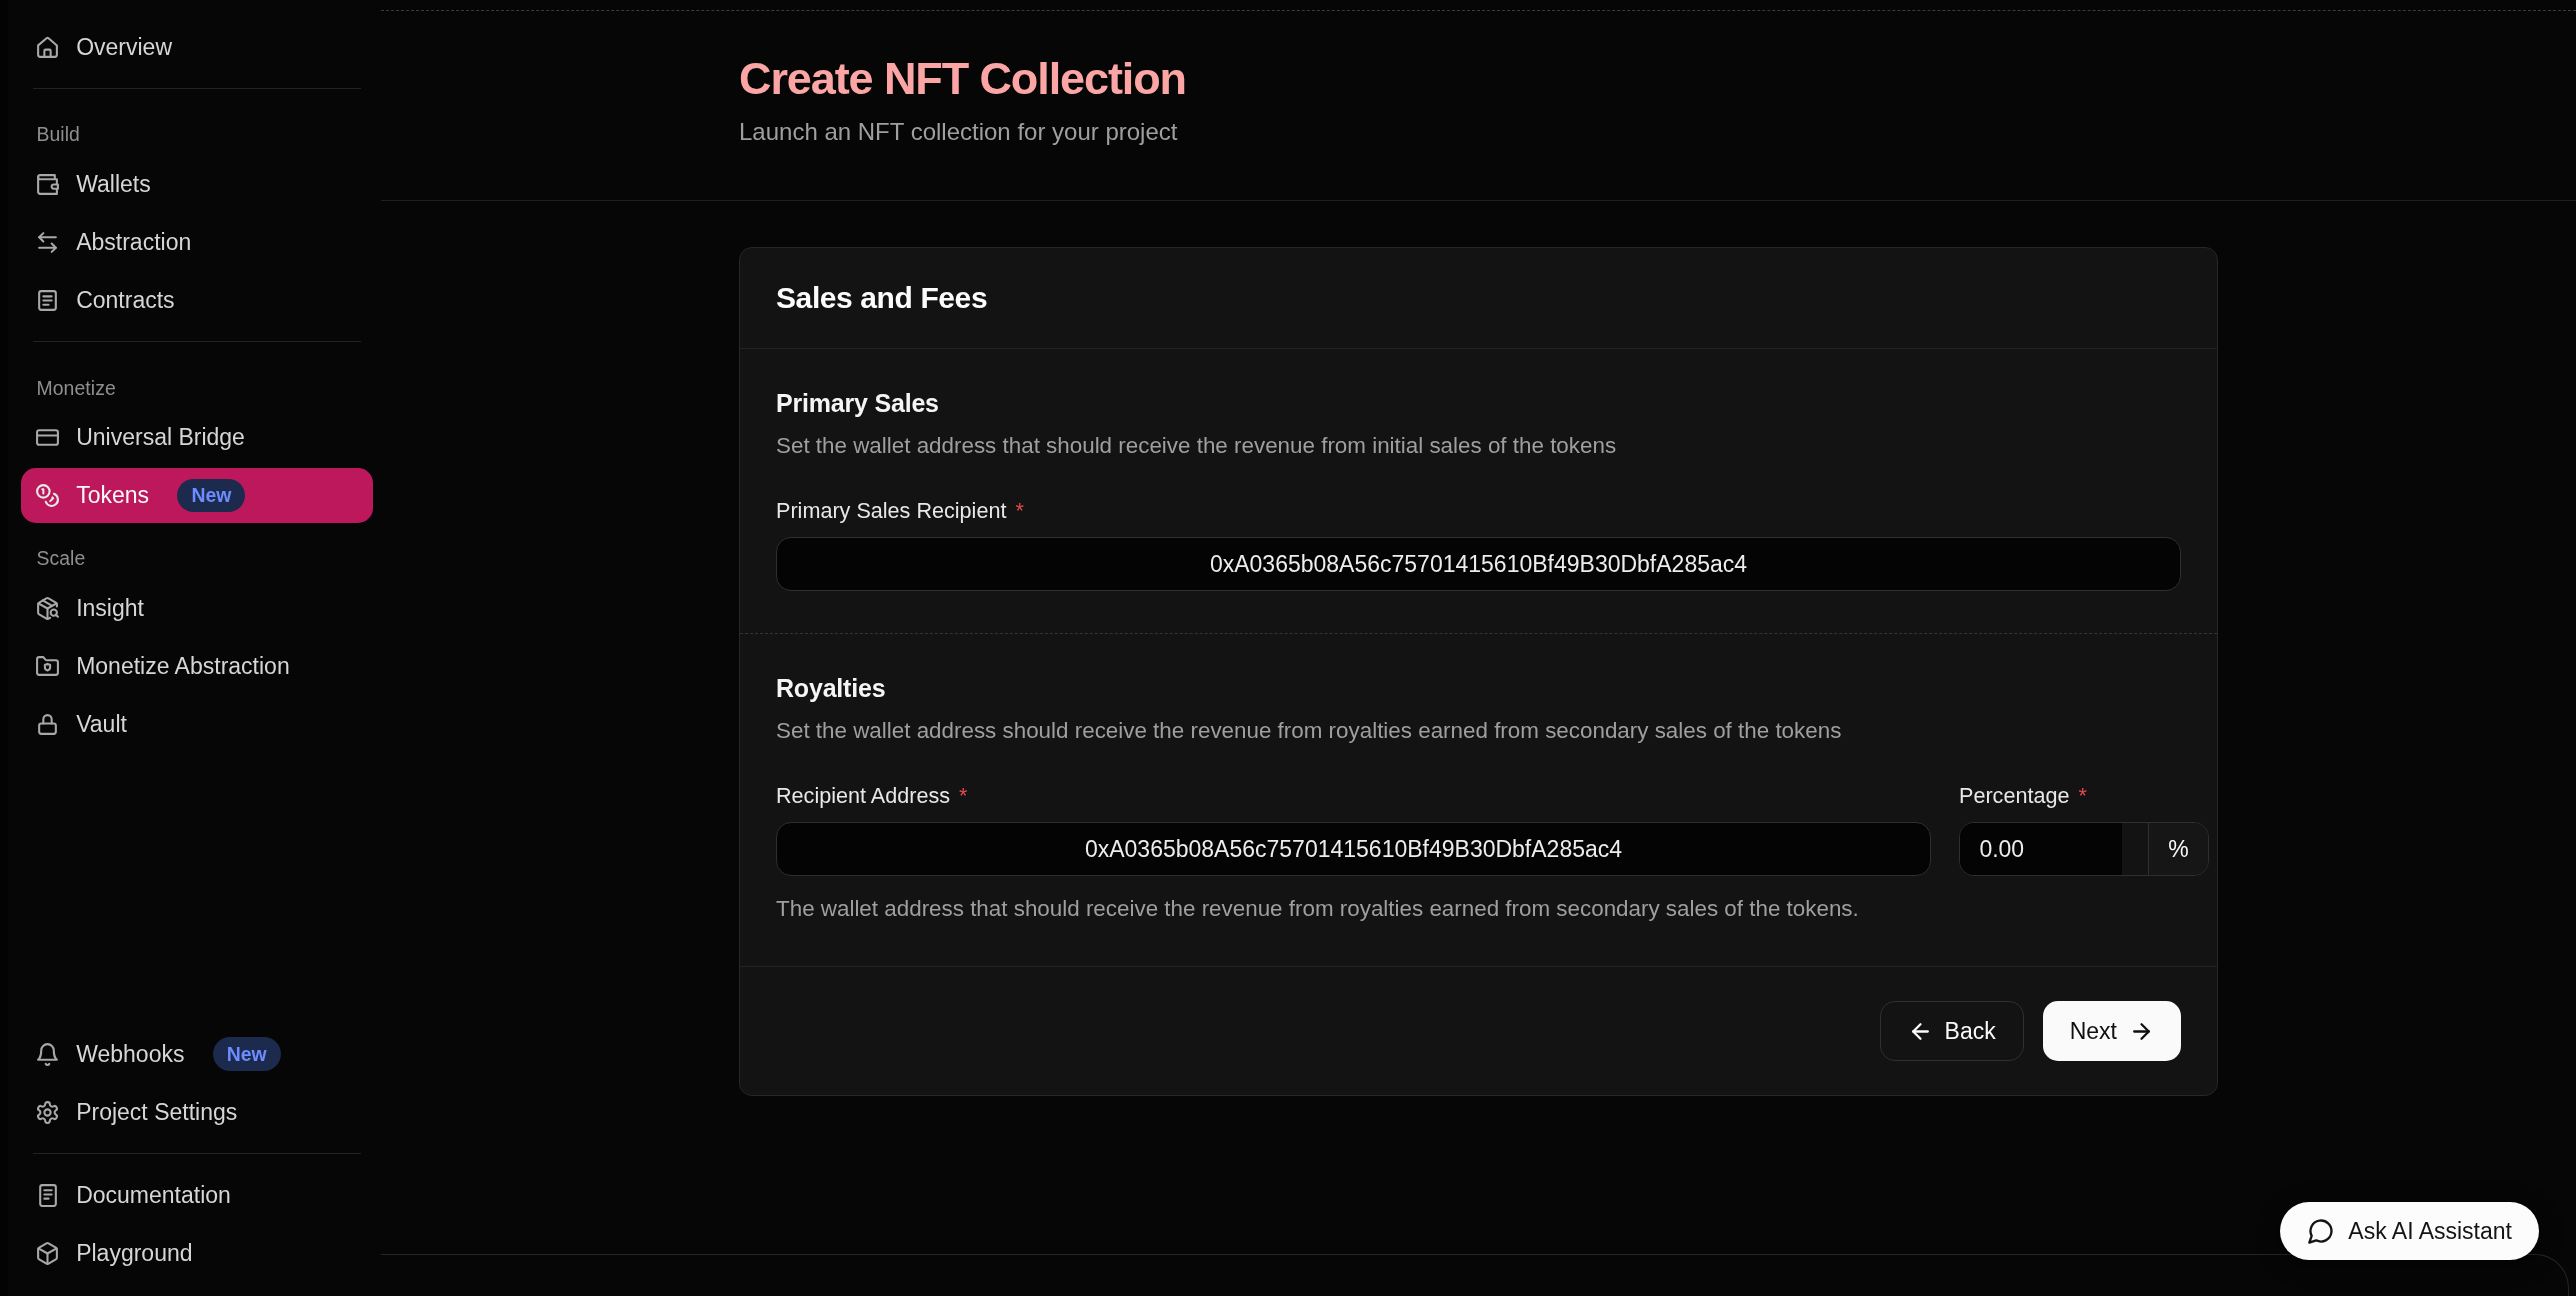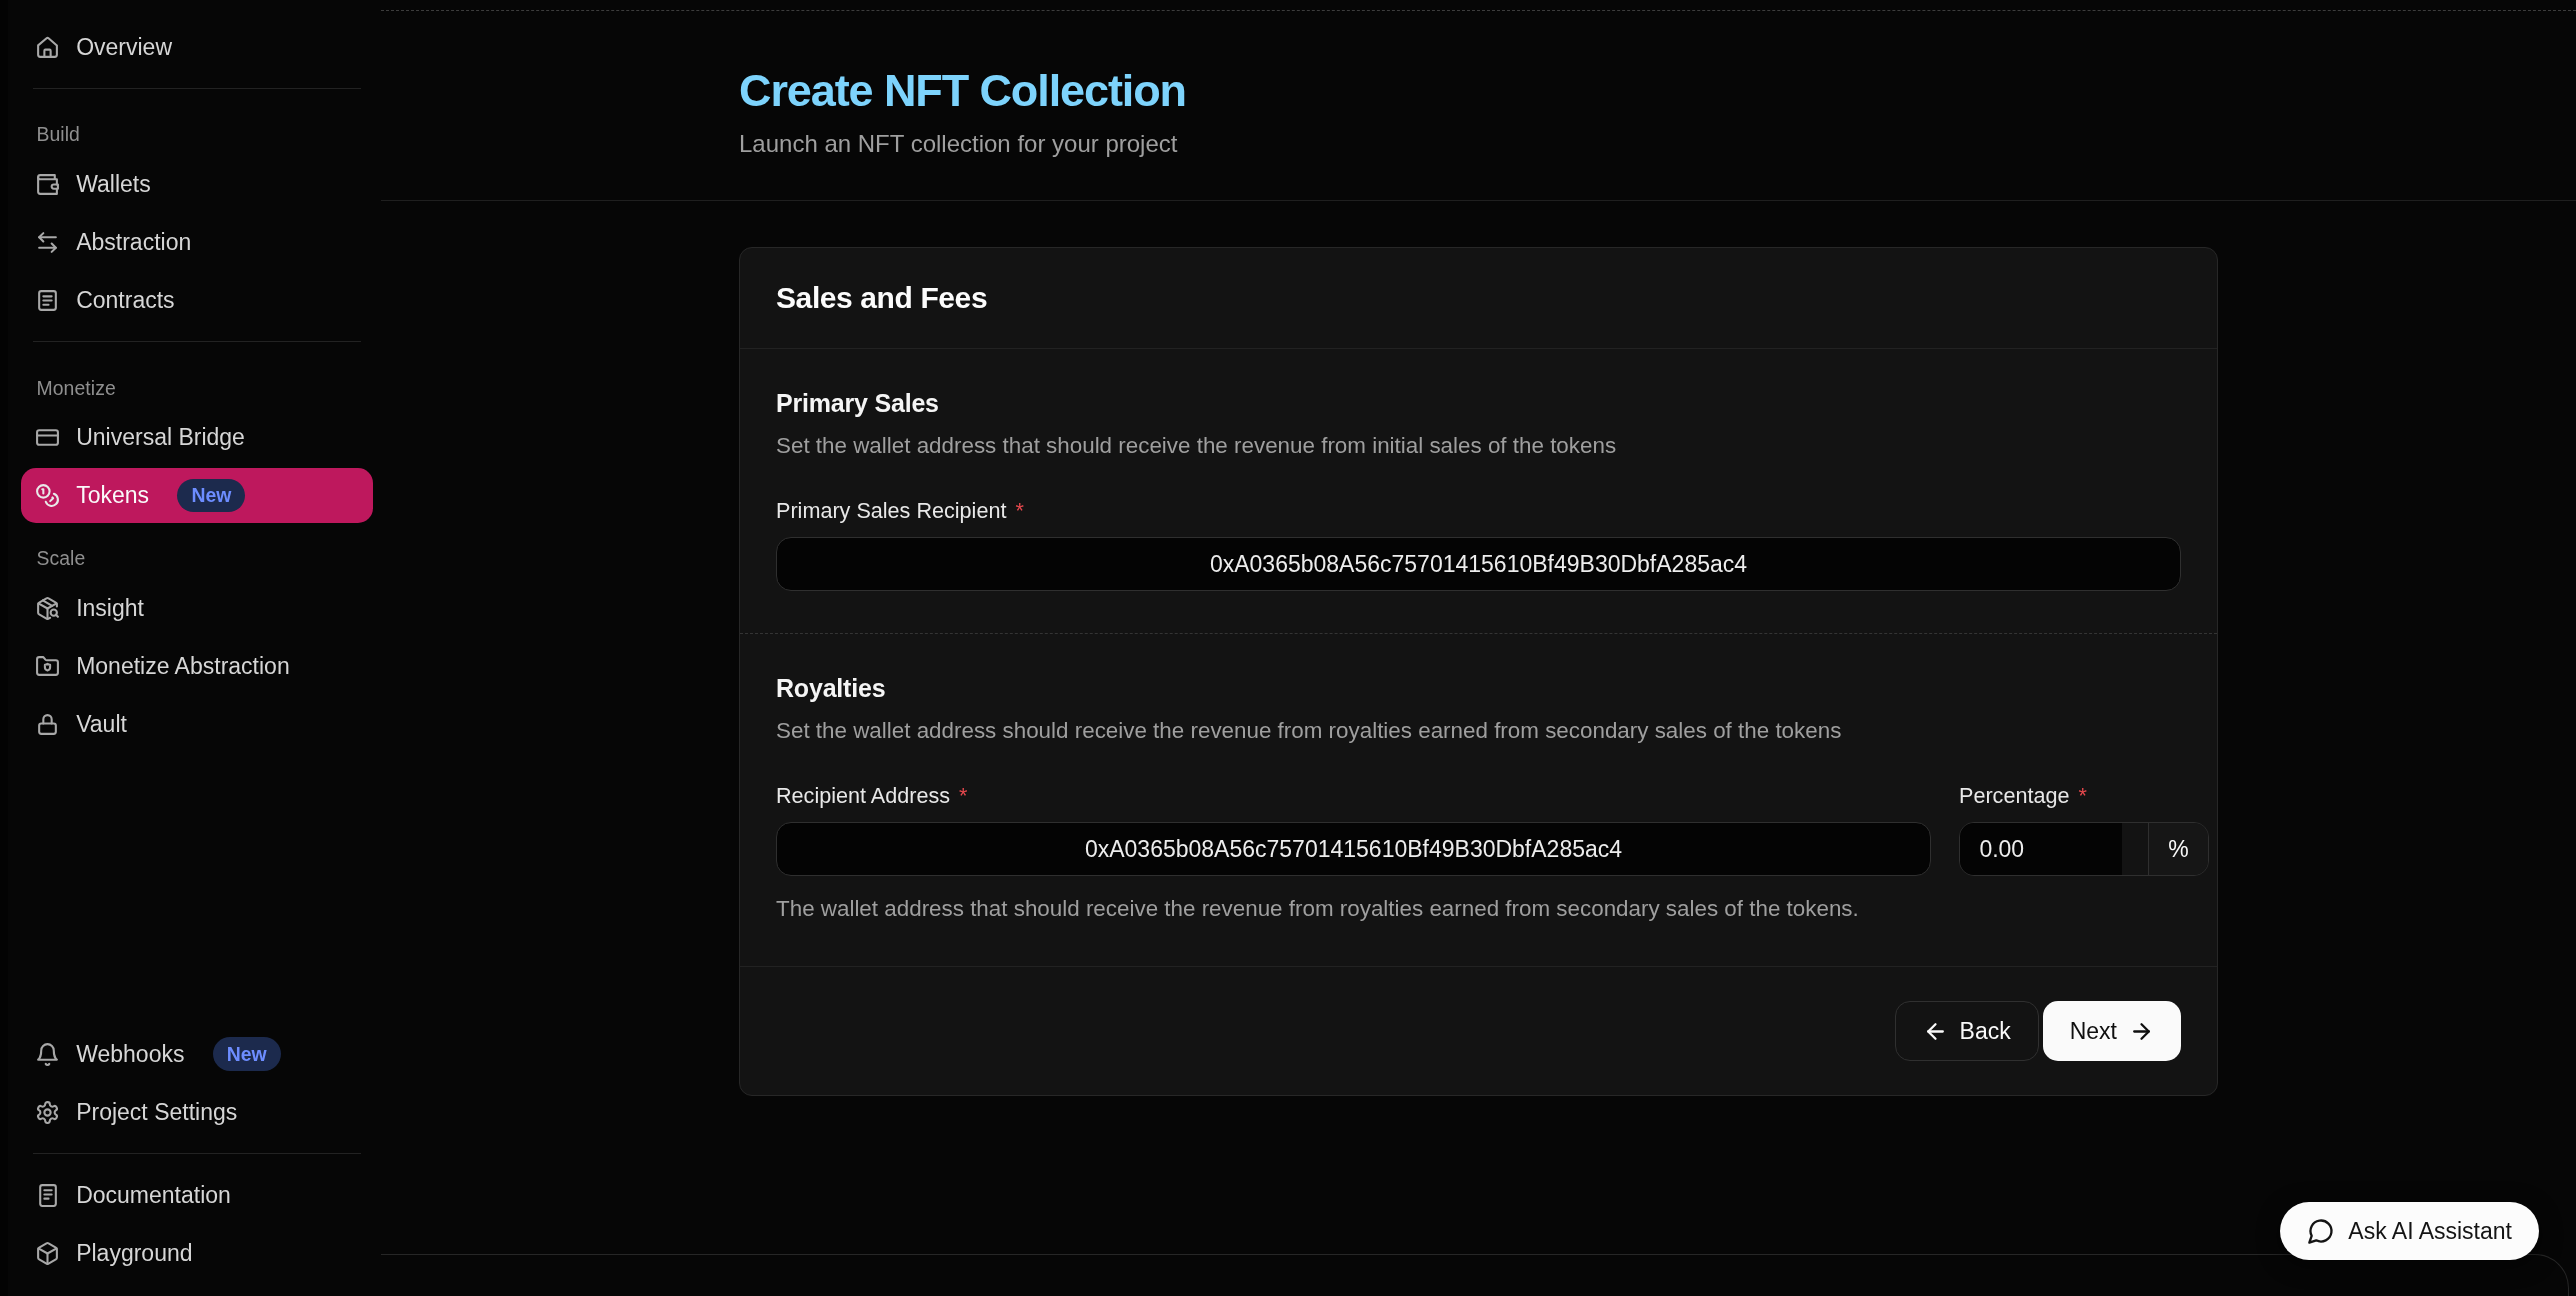--- a/index.html
+++ b/index.html
@@ -54,7 +54,7 @@
     padding-top:52px; height:201px;
     border-bottom:1.5px solid #1f1f1f;
   }
-  .page-title { font-size:45px; font-weight:700; color:#7dd3fc; letter-spacing:-1.1px; line-height:54px;margin-top:12px; }
+  .page-title { font-size:45px; font-weight:700; color:#fca5a5; letter-spacing:-1.1px; line-height:54px; }
   .page-subtitle { font-size:24px; color:#9f9f9f; margin-top:12px; }
 
   .page-body { padding-top:46px; }

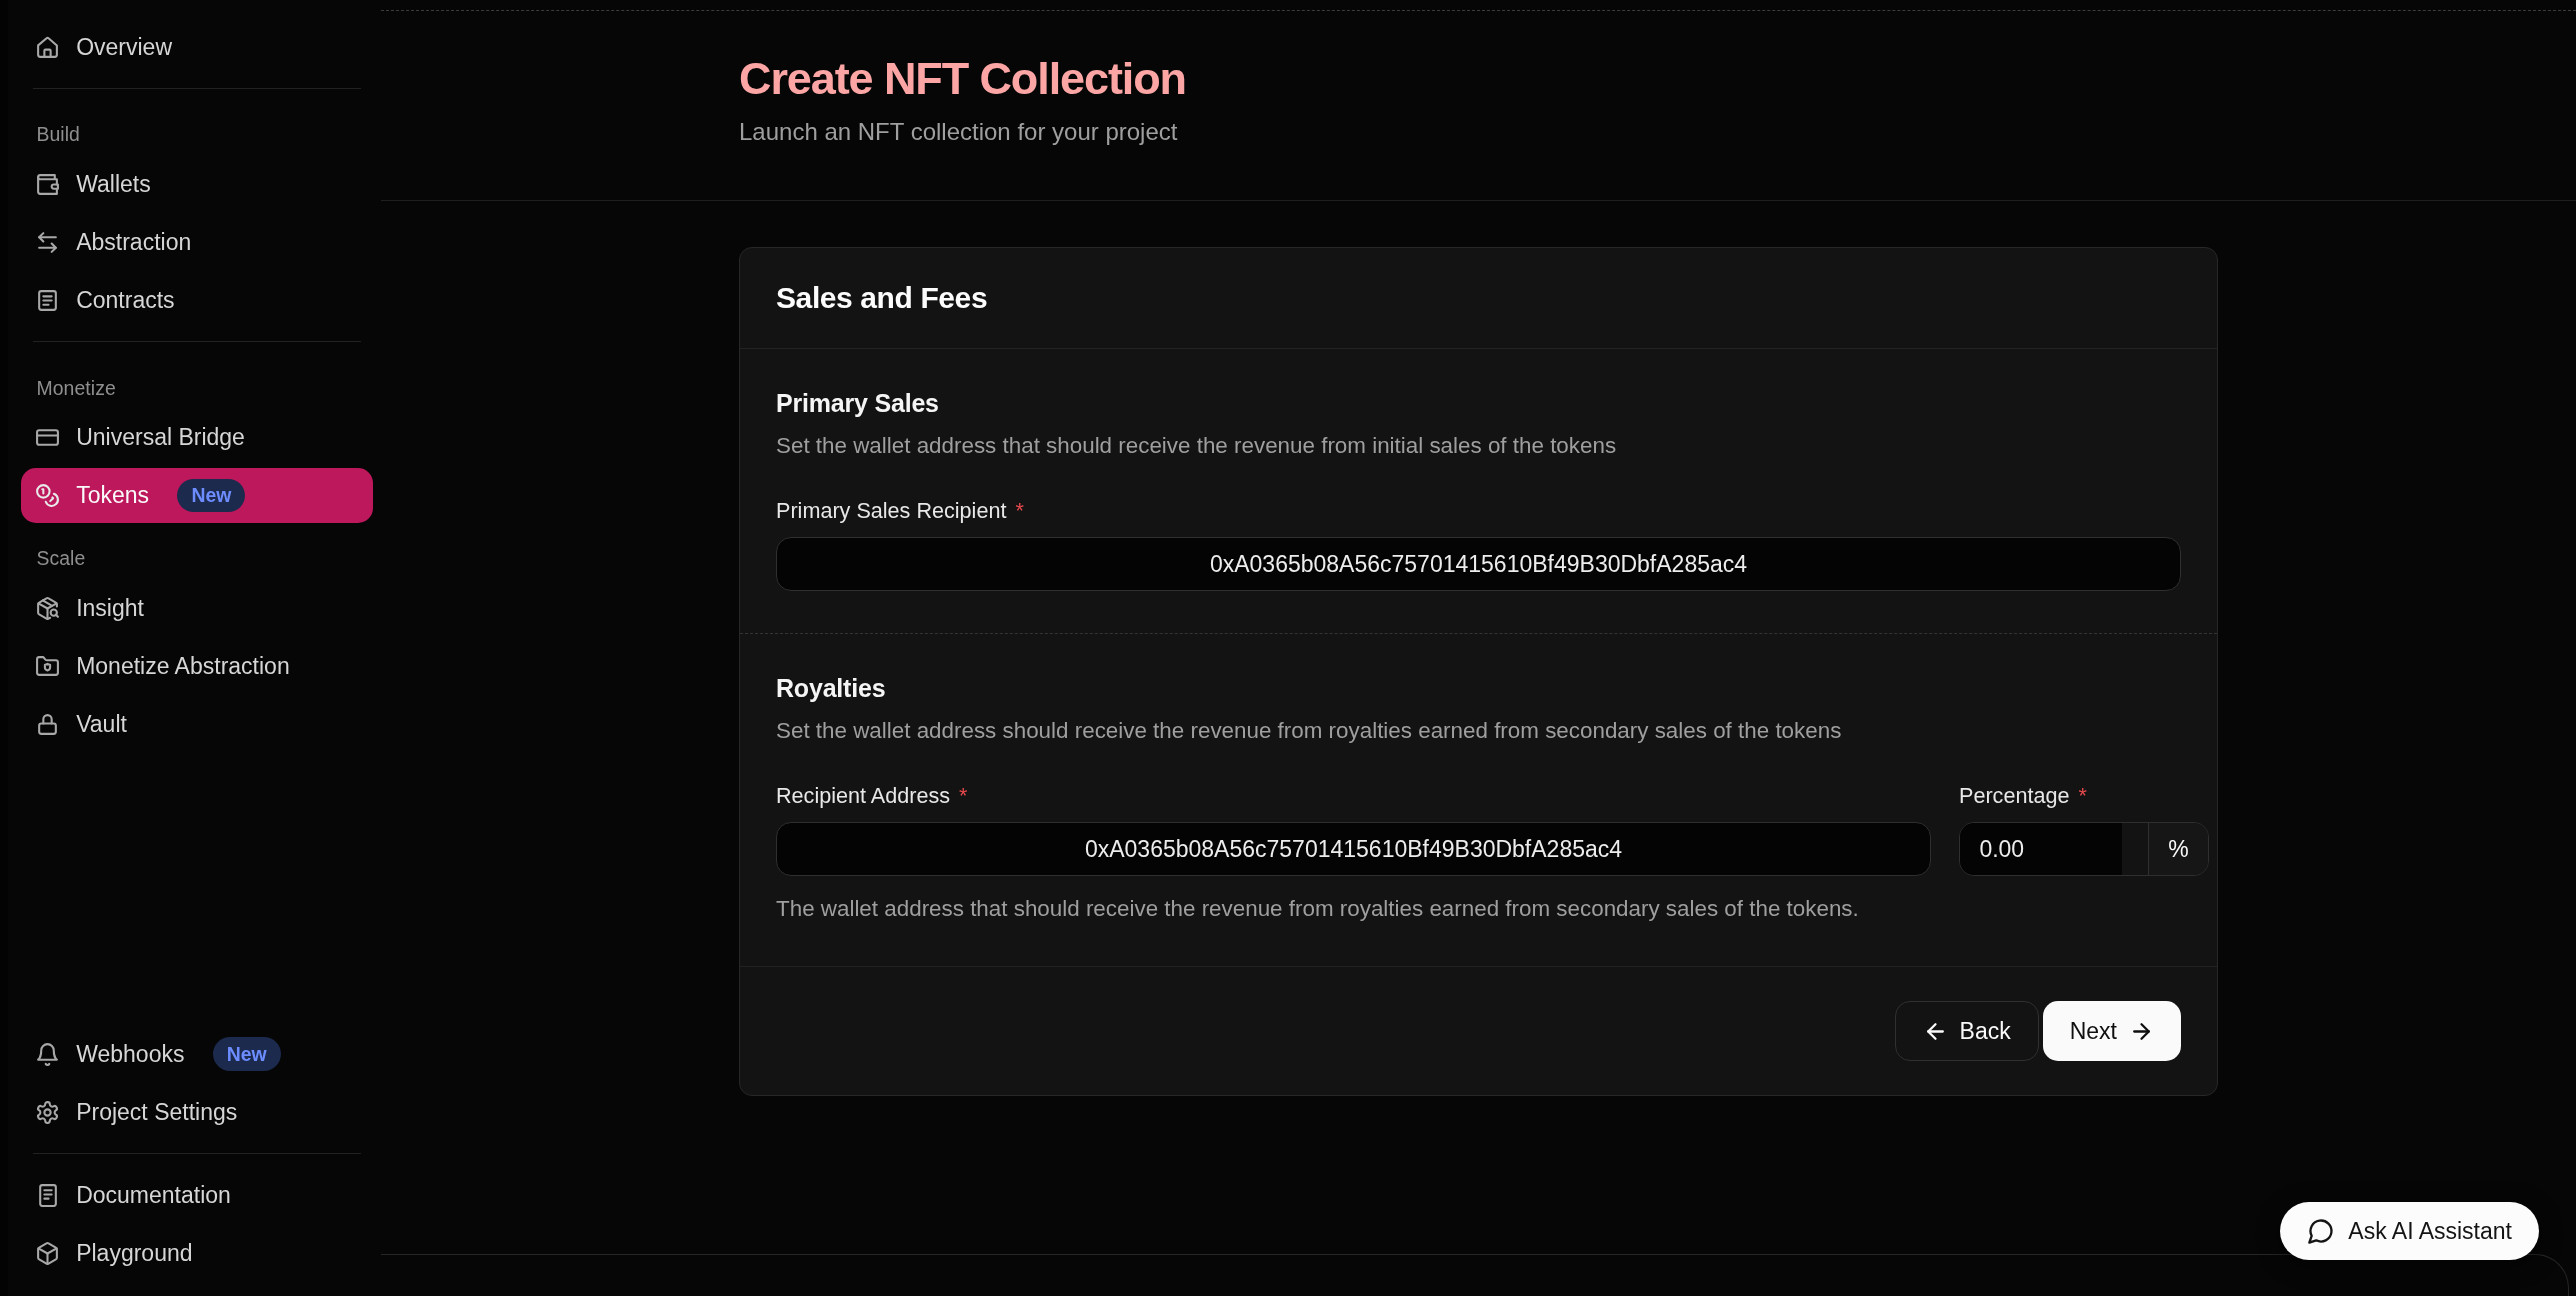--- a/index.html
+++ b/index.html
@@ -105,7 +105,7 @@
   .card-footer {
     border-top:1.5px solid #222222;
     padding:34px 36px;
-    display:flex; justify-content:flex-end; gap:4px;
+    display:flex; justify-content:flex-end; gap:19px;
   }
   .btn {
     display:inline-flex; align-items:center; gap:12px;

